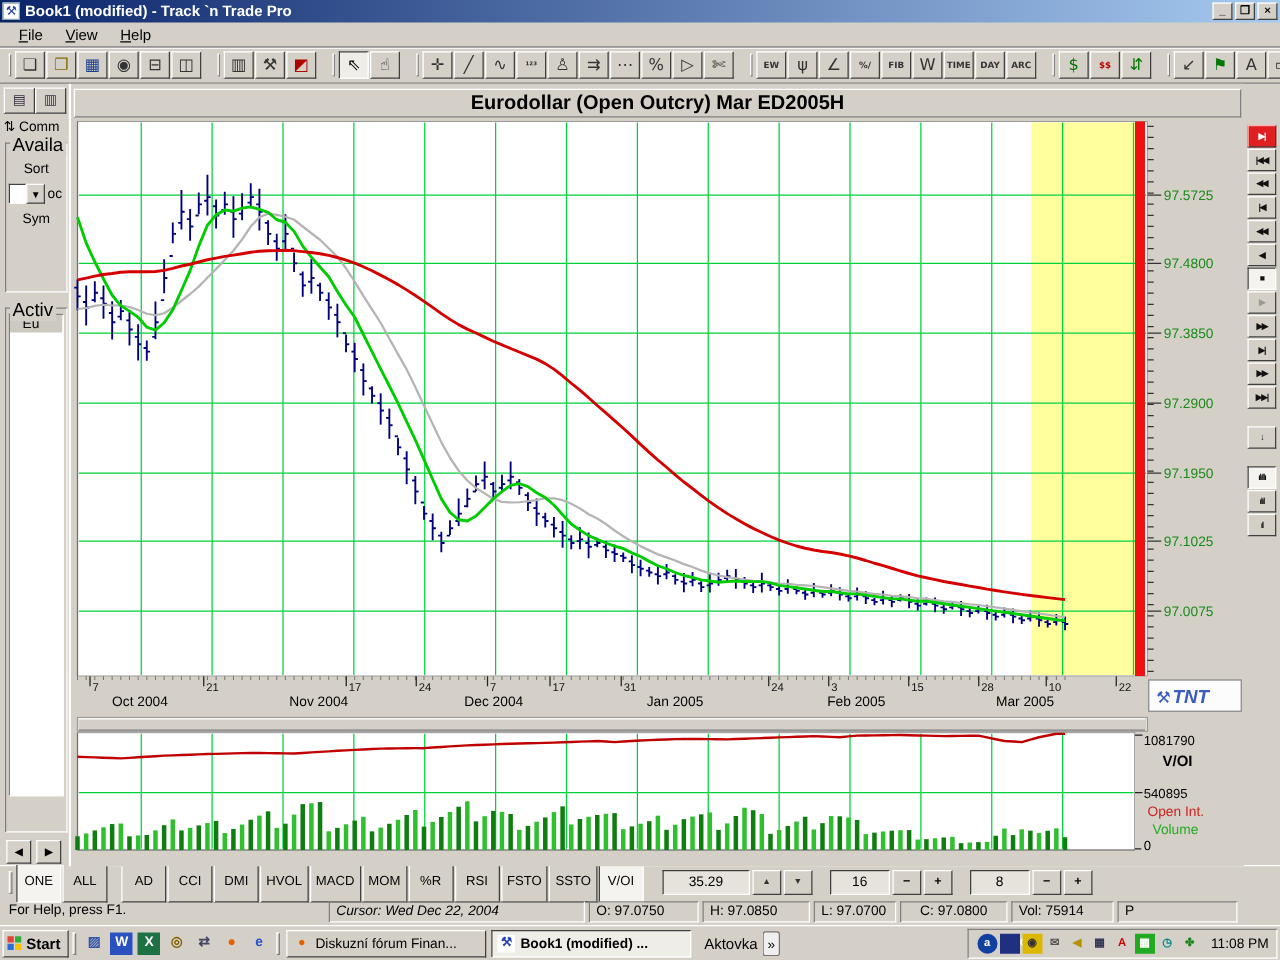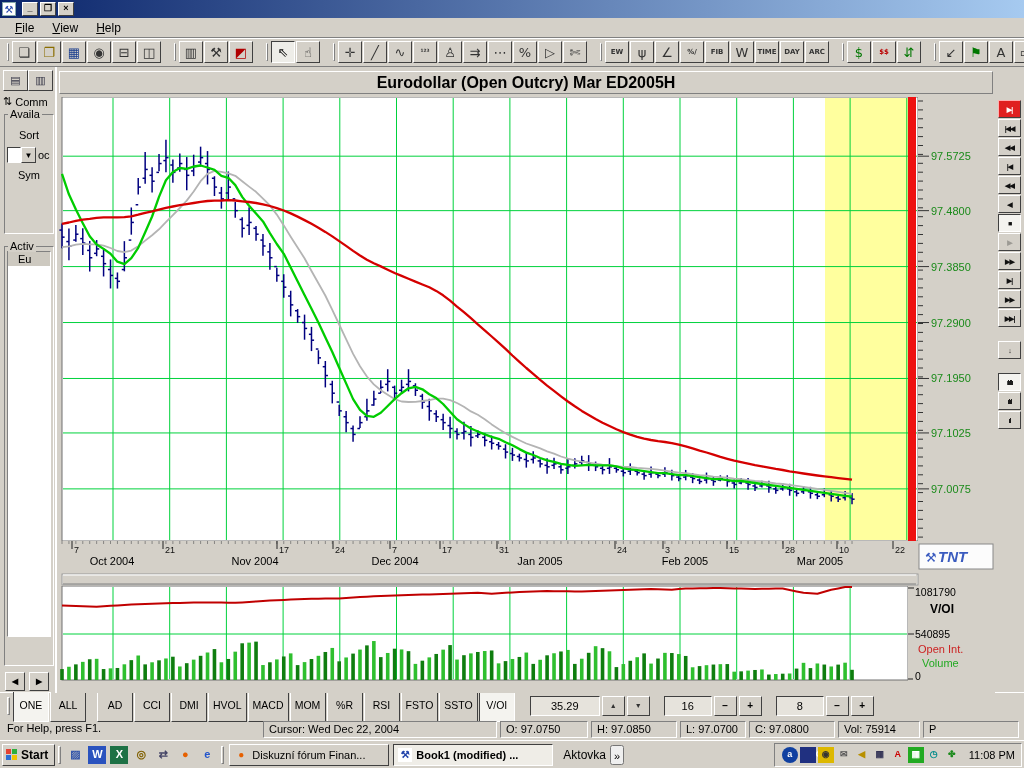--- a/index.html
+++ b/index.html
@@ -125,6 +125,7 @@
 
   <div class="titlebar">
     <div class="app-icon">⚒</div>
+    <div class="t-text">Book1 (modified) - Track `n Trade Pro</div>
     <div class="win-btn raised">_</div>
     <div class="win-btn raised">❐</div>
     <div class="win-btn raised">×</div>

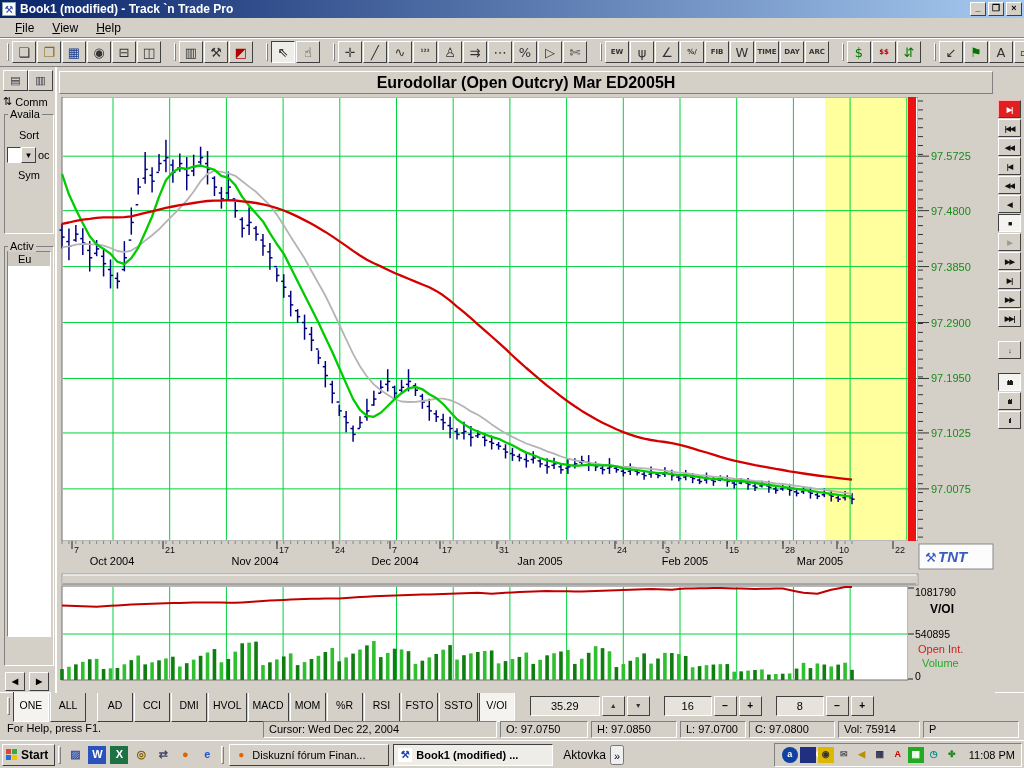--- a/index.html
+++ b/index.html
@@ -47,7 +47,7 @@
   .side-row { display:flex; align-items:center; margin:4px 0 2px 0; white-space:nowrap; font-size:11px; }
   .side-group { border:1px solid; border-color:#808080 #fff #fff #808080; margin:6px 1px 0 1px; padding:2px;
                 position:relative; white-space:nowrap; }
-  .side-legend { position:absolute; top:-7px; left:3px; background:#d4d0c8; padding:0 2px; font-size:11px; }
+  .side-legend { position:absolute; top:-7px; left:3px; background:#d4d0c8; padding:0 2px; font-size:15px; }
   .side-label { display:block; text-align:center; margin:6px 0; font-size:11px; white-space:nowrap; }
   .combo { display:flex; align-items:center; margin:6px 0; }
   .combo-box { width:14px; height:16px; background:#fff; border:1px solid; border-color:#404040 #fff #fff #404040; }

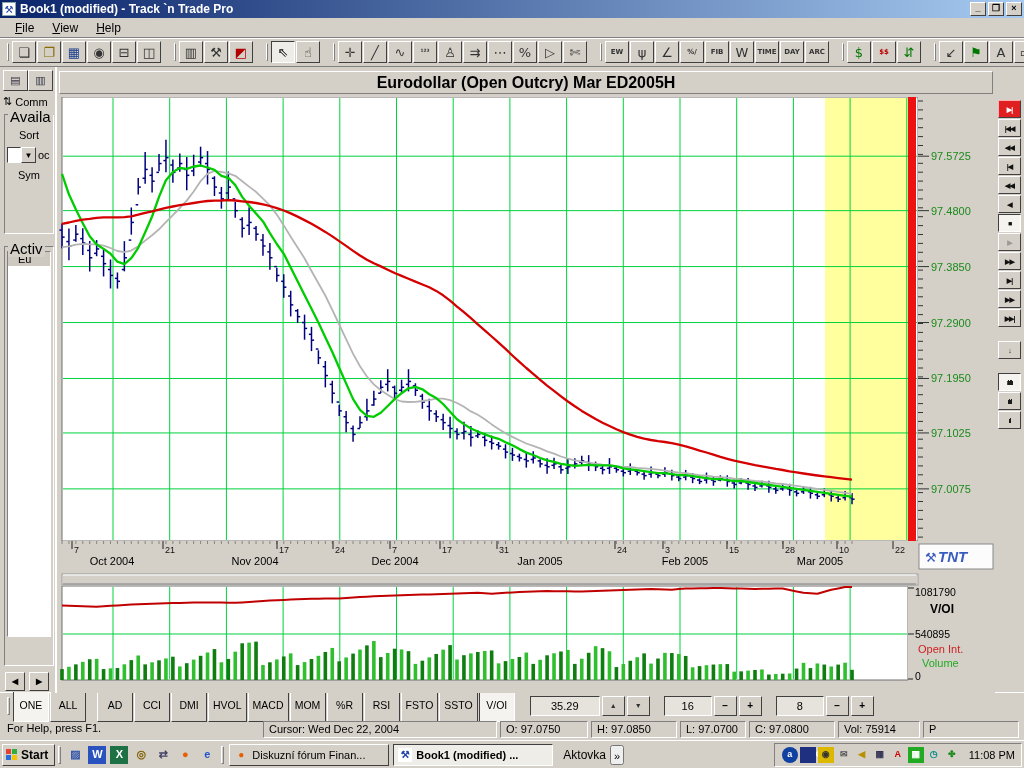--- a/index.html
+++ b/index.html
@@ -1050,7 +1050,7 @@
 
   <div class="statusbar" id="statusbar">
       <div class="sb-seg" style="width: 258px;">For Help, press F1.</div>
-      <div class="sb-seg sb-box" style="width: 234px;">Cursor: Wed Dec 22, 2004</div>
+      <div class="sb-seg sb-box" style="width: 205px; font-style: italic;">Cursor: Wed Dec 22, 2004</div>
       <div class="sb-seg sb-box" style="width: 88px;">O: 97.0750</div>
       <div class="sb-seg sb-box" style="width: 86px;">H: 97.0850</div>
       <div class="sb-seg sb-box" style="width: 66px;">L: 97.0700</div>

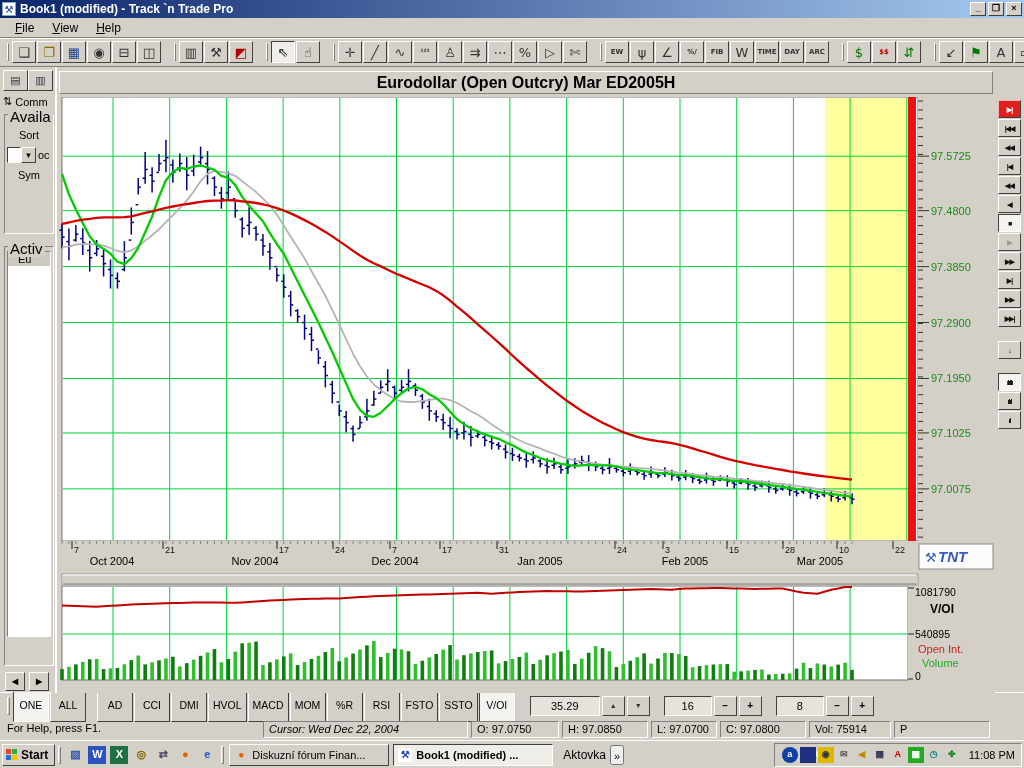--- a/index.html
+++ b/index.html
@@ -1054,7 +1054,7 @@
       <div class="sb-seg sb-box" style="width: 88px;">O: 97.0750</div>
       <div class="sb-seg sb-box" style="width: 86px;">H: 97.0850</div>
       <div class="sb-seg sb-box" style="width: 66px;">L: 97.0700</div>
-      <div class="sb-seg sb-box" style="width: 86px;">C: 97.0800</div>
+      <div class="sb-seg sb-box" style="width: 86px; text-align: center;">C: 97.0800</div>
       <div class="sb-seg sb-box" style="width: 82px;">Vol: 75914</div>
       <div class="sb-seg sb-box" style="width: 96px;">P</div>
     </div>

